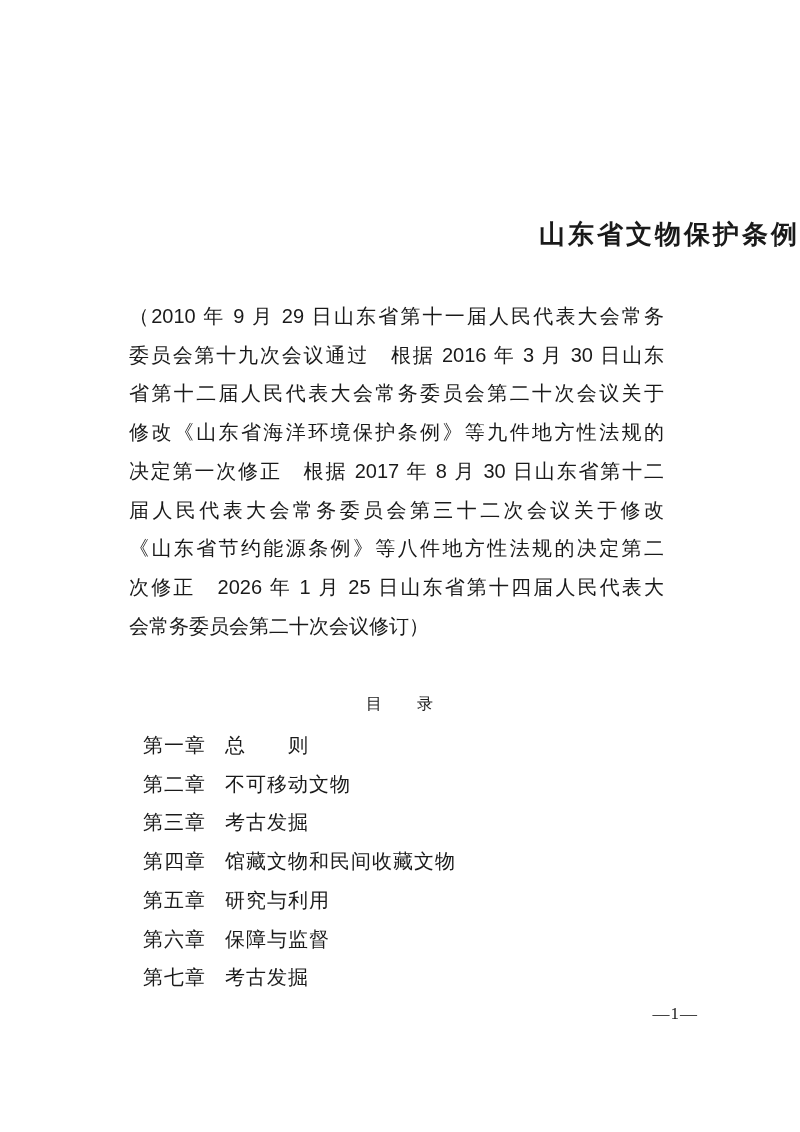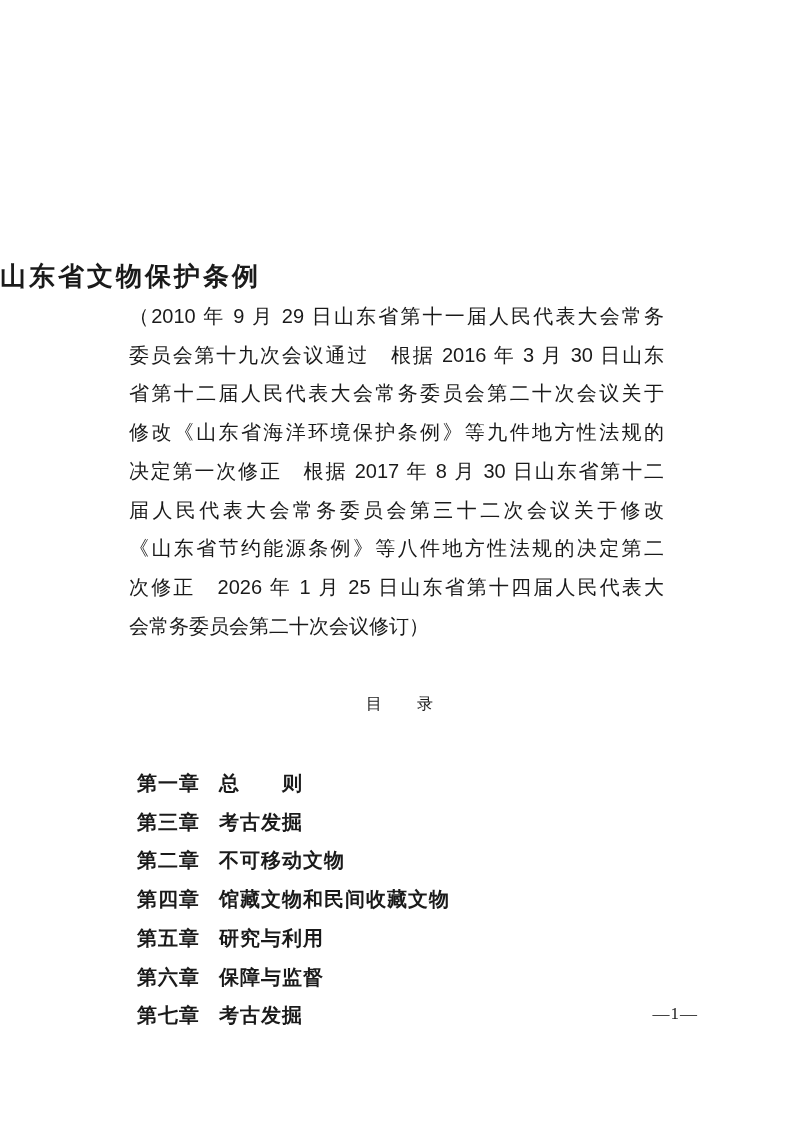--- a/index.html
+++ b/index.html
@@ -21,13 +21,12 @@
     top: 219px;
     left: 0;
     right: 0;
-    text-align: left;
+    text-align: right;
     font-size: 26px;
     font-weight: 600;
     letter-spacing: 3px;
     line-height: 30px;
     white-space: nowrap;
-    margin-top: 42px;
   }
   .preamble {
     position: absolute;

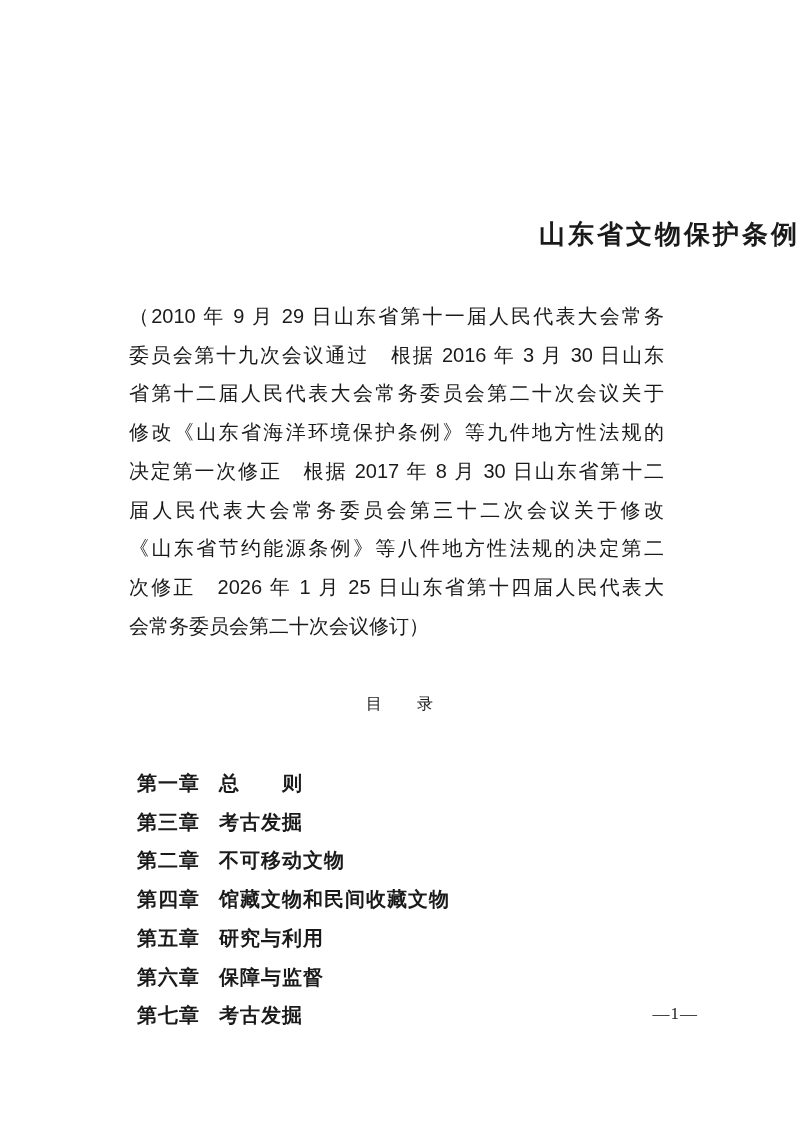--- a/index.html
+++ b/index.html
@@ -62,11 +62,10 @@
   .toc-list {
     position: absolute;
     top: 726px;
-    left: 137px;
+    left: 143px;
     font-size: 20px;
-    font-weight: 700;
+    font-weight: 400;
     line-height: 38.7px;
-    margin-top: 38px;
   }
   .toc-item {
     display: flex;

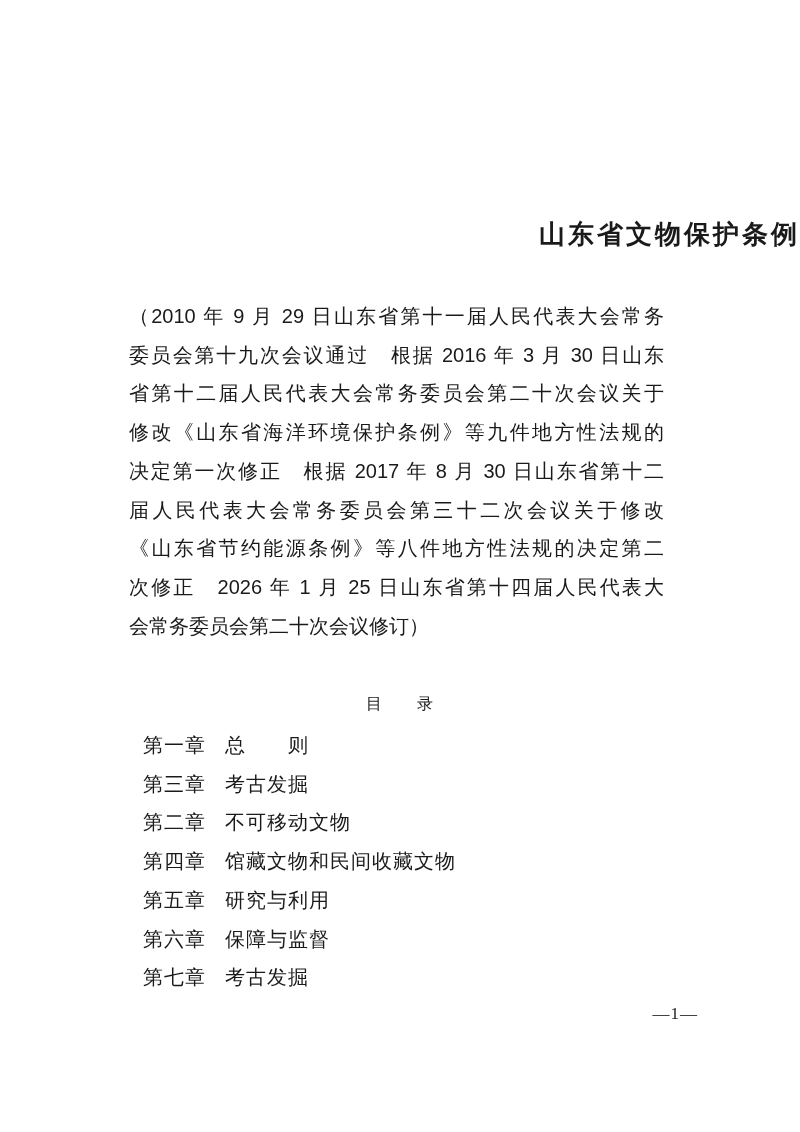--- a/index.html
+++ b/index.html
@@ -111,12 +111,12 @@
       <span>总　　则</span>
     </div>
     <div class="toc-item">
+      <span>第二章</span>
+      <span>不可移动文物</span>
+    </div>
+    <div class="toc-item">
       <span>第三章</span>
       <span>考古发掘</span>
-    </div>
-    <div class="toc-item">
-      <span>第二章</span>
-      <span>不可移动文物</span>
     </div>
     <div class="toc-item">
       <span>第四章</span>

